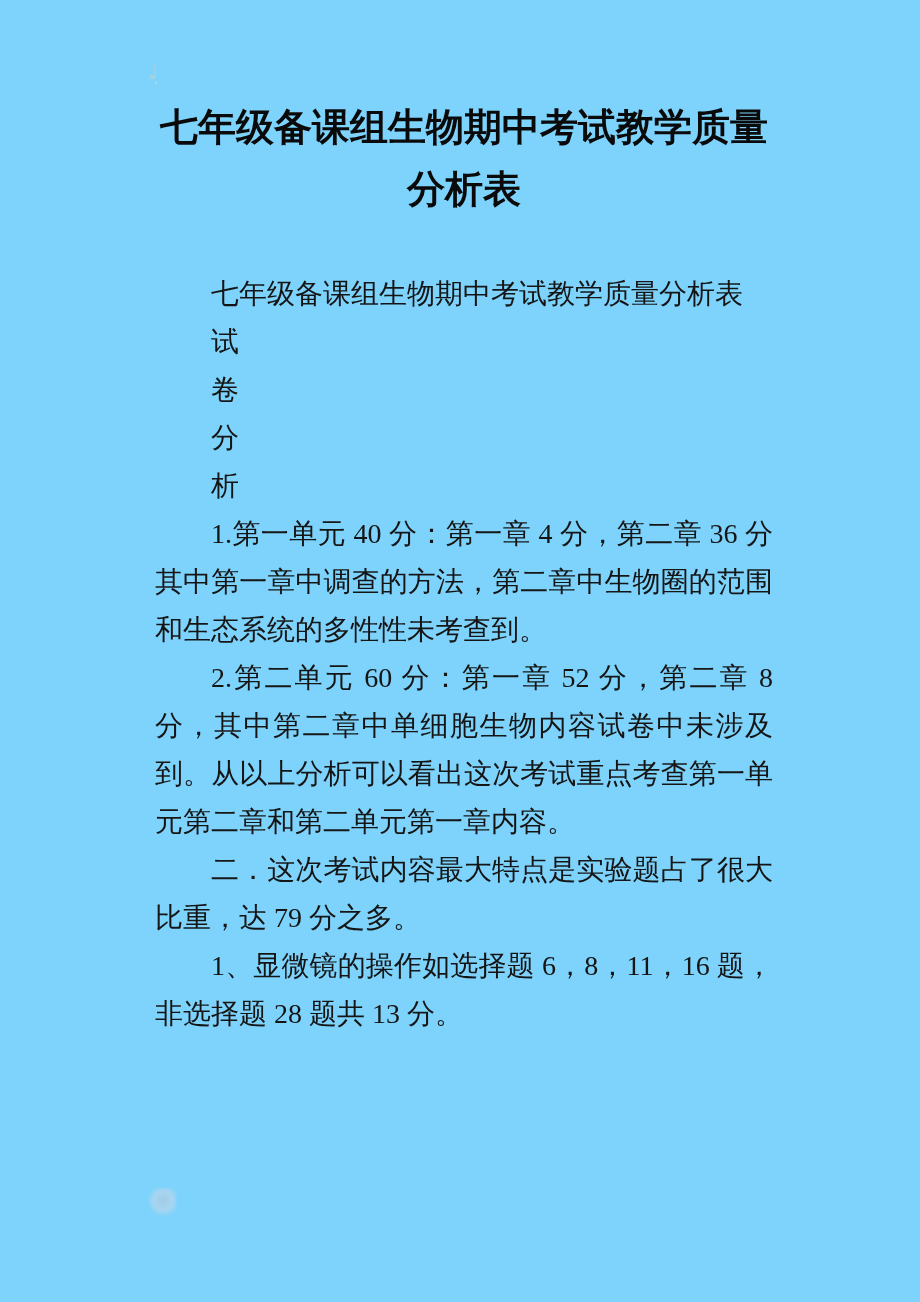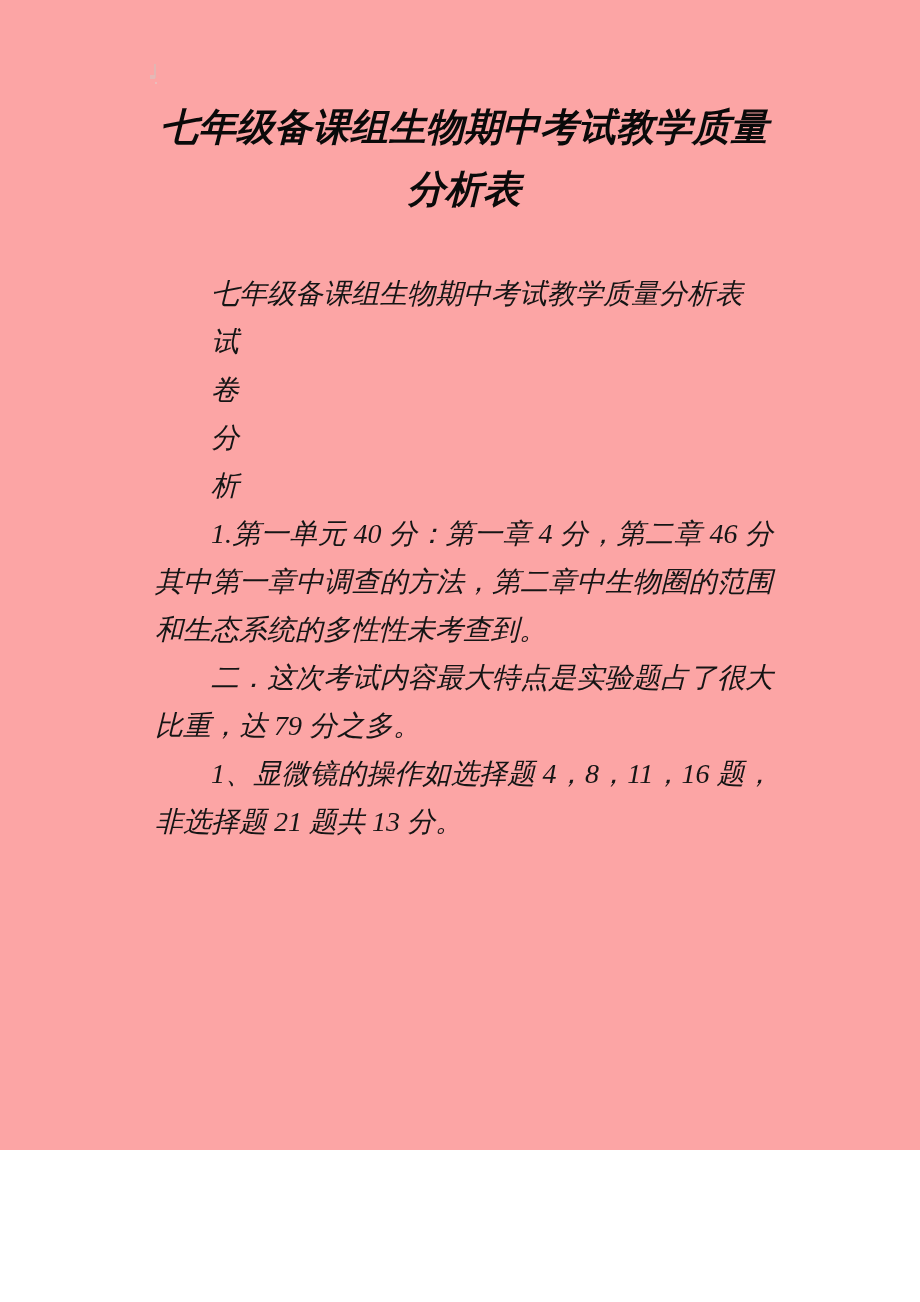--- a/index.html
+++ b/index.html
@@ -10,12 +10,11 @@
   .page {
     position: relative;
     width: 920px;
-    height: 1150px;
-    background: #fca5a5;
+    height: 1302px;
+    background: #7dd3fc;
     overflow: hidden;
     font-family: "Liberation Serif", "DejaVu Serif", serif;
     color: #111111;
-    font-style: italic;
   }
   .content {
     padding: 0 147px 0 155px;

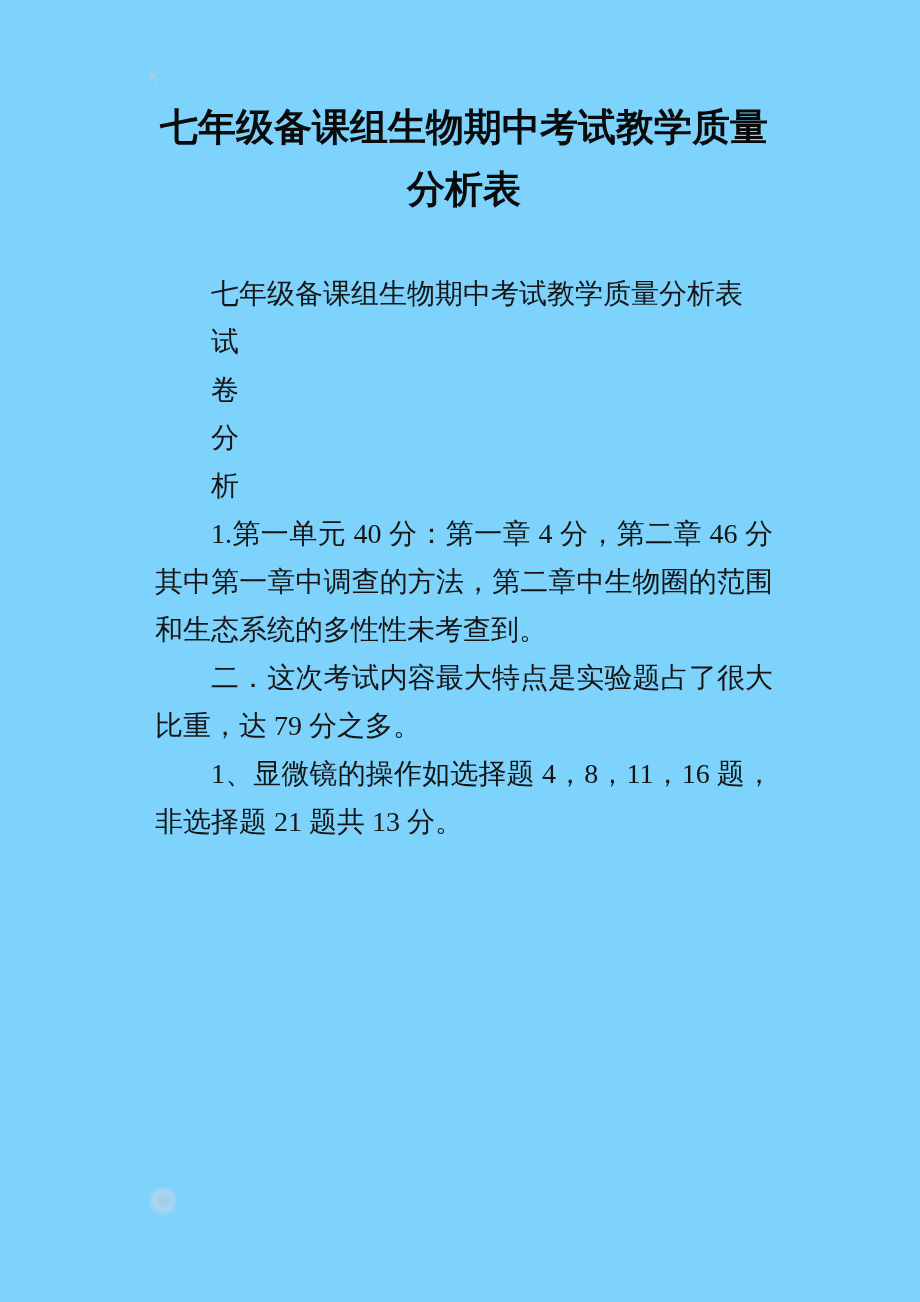--- a/index.html
+++ b/index.html
@@ -108,7 +108,7 @@
         <p class="para">卷</p>
         <p class="para">分</p>
         <p class="para">析</p>
-        <p class="para">1.第一单元 40 分：第一章 4 分，第二章 46 分其中第一章中调查的方法，第二章中生物圈的范围和生态系统的多性性未考查到。</p>
+        <p class="para">1.第一单元 40 分：第一章 4 分，第二章 36 分其中第一章中调查的方法，第二章中生物圈的范围和生态系统的多性性未考查到。</p>
         <p class="para">二．这次考试内容最大特点是实验题占了很大比重，达 79 分之多。</p>
         <p class="para">1、显微镜的操作如选择题 4，8，11，16 题，非选择题 21 题共 13 分。</p>
       </div>

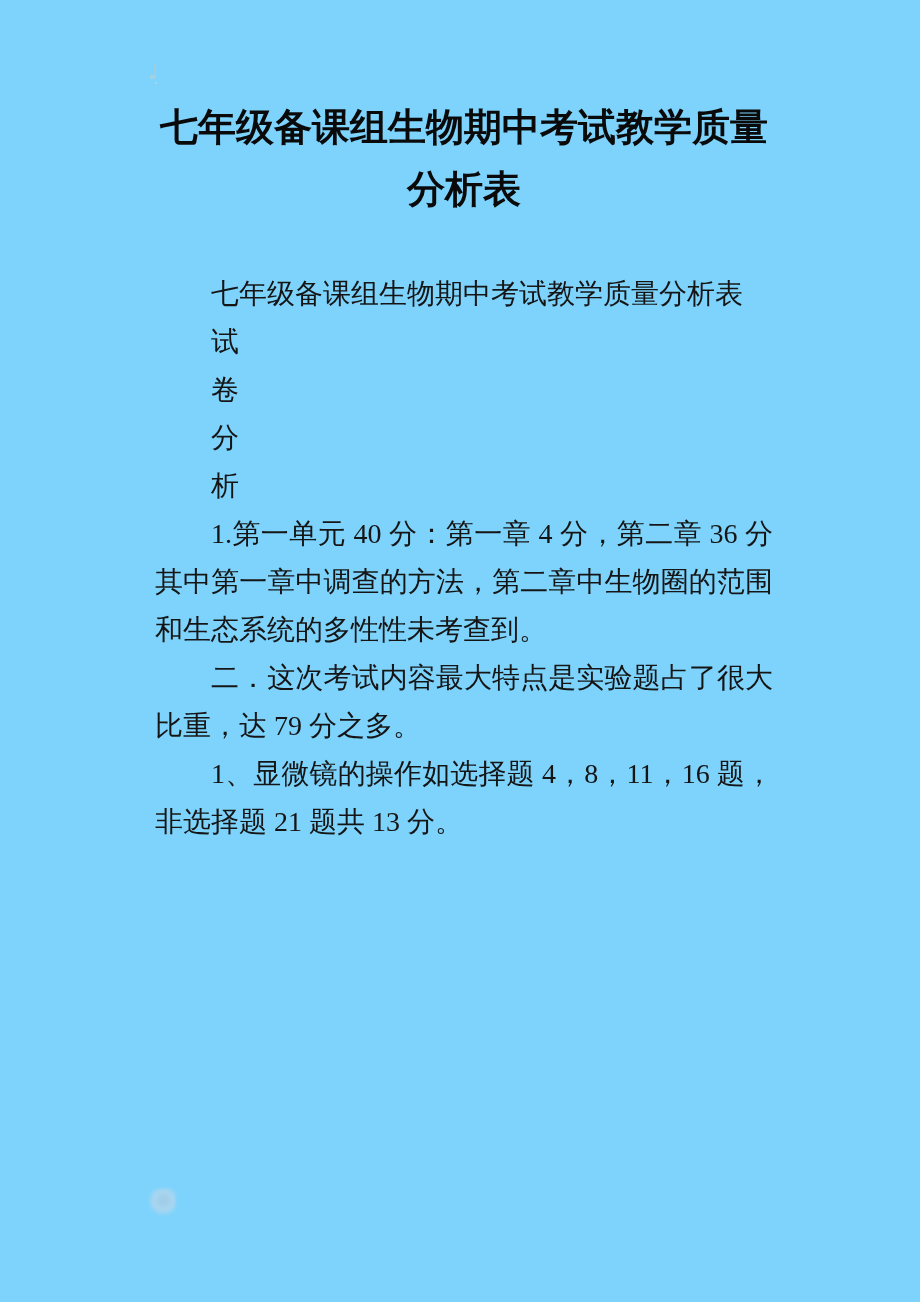--- a/index.html
+++ b/index.html
@@ -109,6 +109,7 @@
         <p class="para">分</p>
         <p class="para">析</p>
         <p class="para">1.第一单元 40 分：第一章 4 分，第二章 36 分其中第一章中调查的方法，第二章中生物圈的范围和生态系统的多性性未考查到。</p>
+        <p class="para">2.第二单元 60 分：第一章 52 分，第二章 8 分，其中第二章中单细胞生物内容试卷中未涉及到。从以上分析可以看出这次考试重点考查第一单元第二章和第二单元第一章内容。</p>
         <p class="para">二．这次考试内容最大特点是实验题占了很大比重，达 79 分之多。</p>
         <p class="para">1、显微镜的操作如选择题 4，8，11，16 题，非选择题 21 题共 13 分。</p>
       </div>

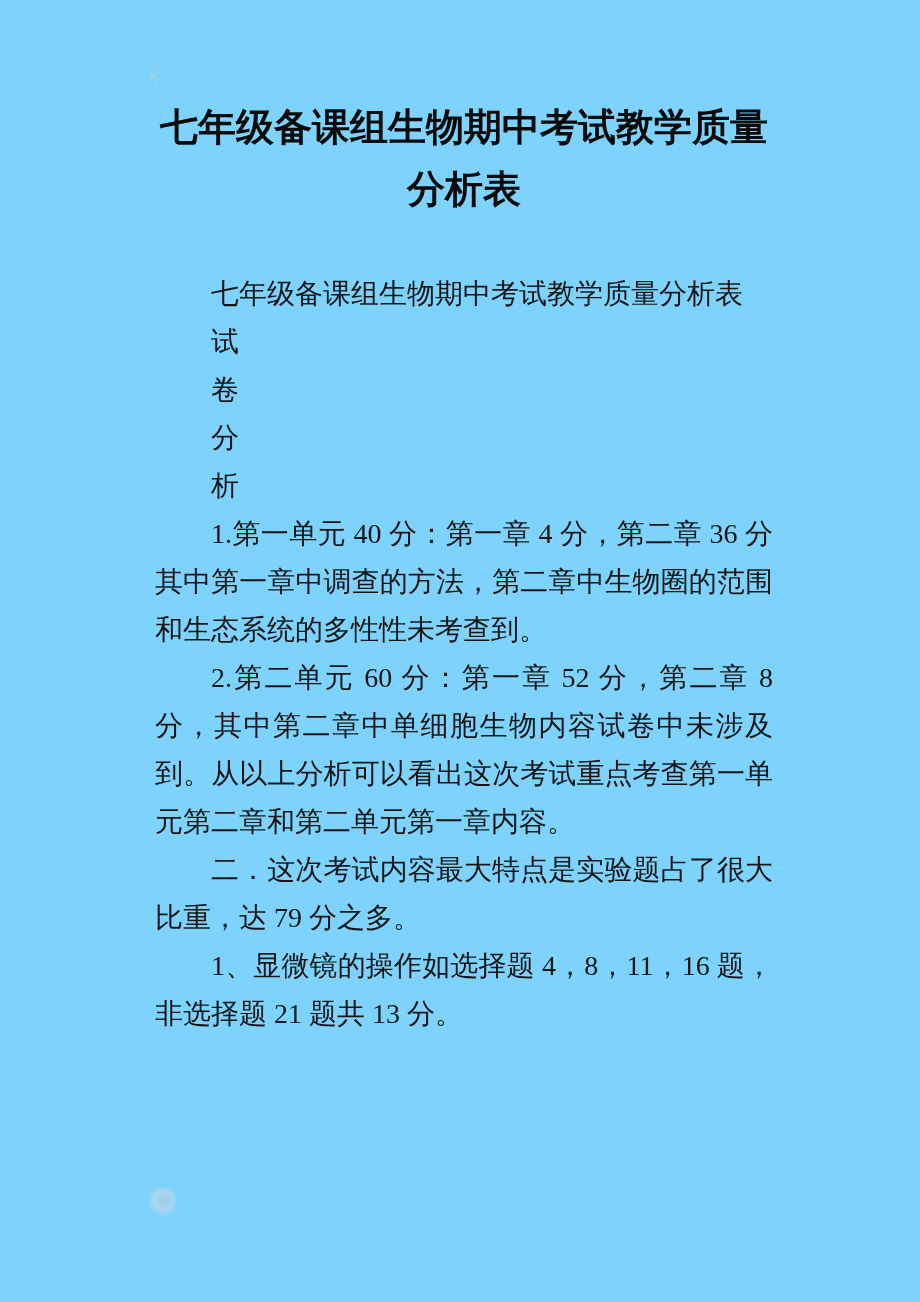--- a/index.html
+++ b/index.html
@@ -111,7 +111,7 @@
         <p class="para">1.第一单元 40 分：第一章 4 分，第二章 36 分其中第一章中调查的方法，第二章中生物圈的范围和生态系统的多性性未考查到。</p>
         <p class="para">2.第二单元 60 分：第一章 52 分，第二章 8 分，其中第二章中单细胞生物内容试卷中未涉及到。从以上分析可以看出这次考试重点考查第一单元第二章和第二单元第一章内容。</p>
         <p class="para">二．这次考试内容最大特点是实验题占了很大比重，达 79 分之多。</p>
-        <p class="para">1、显微镜的操作如选择题 4，8，11，16 题，非选择题 21 题共 13 分。</p>
+        <p class="para">1、显微镜的操作如选择题 6，8，11，16 题，非选择题 28 题共 13 分。</p>
       </div>
   </div>
 

